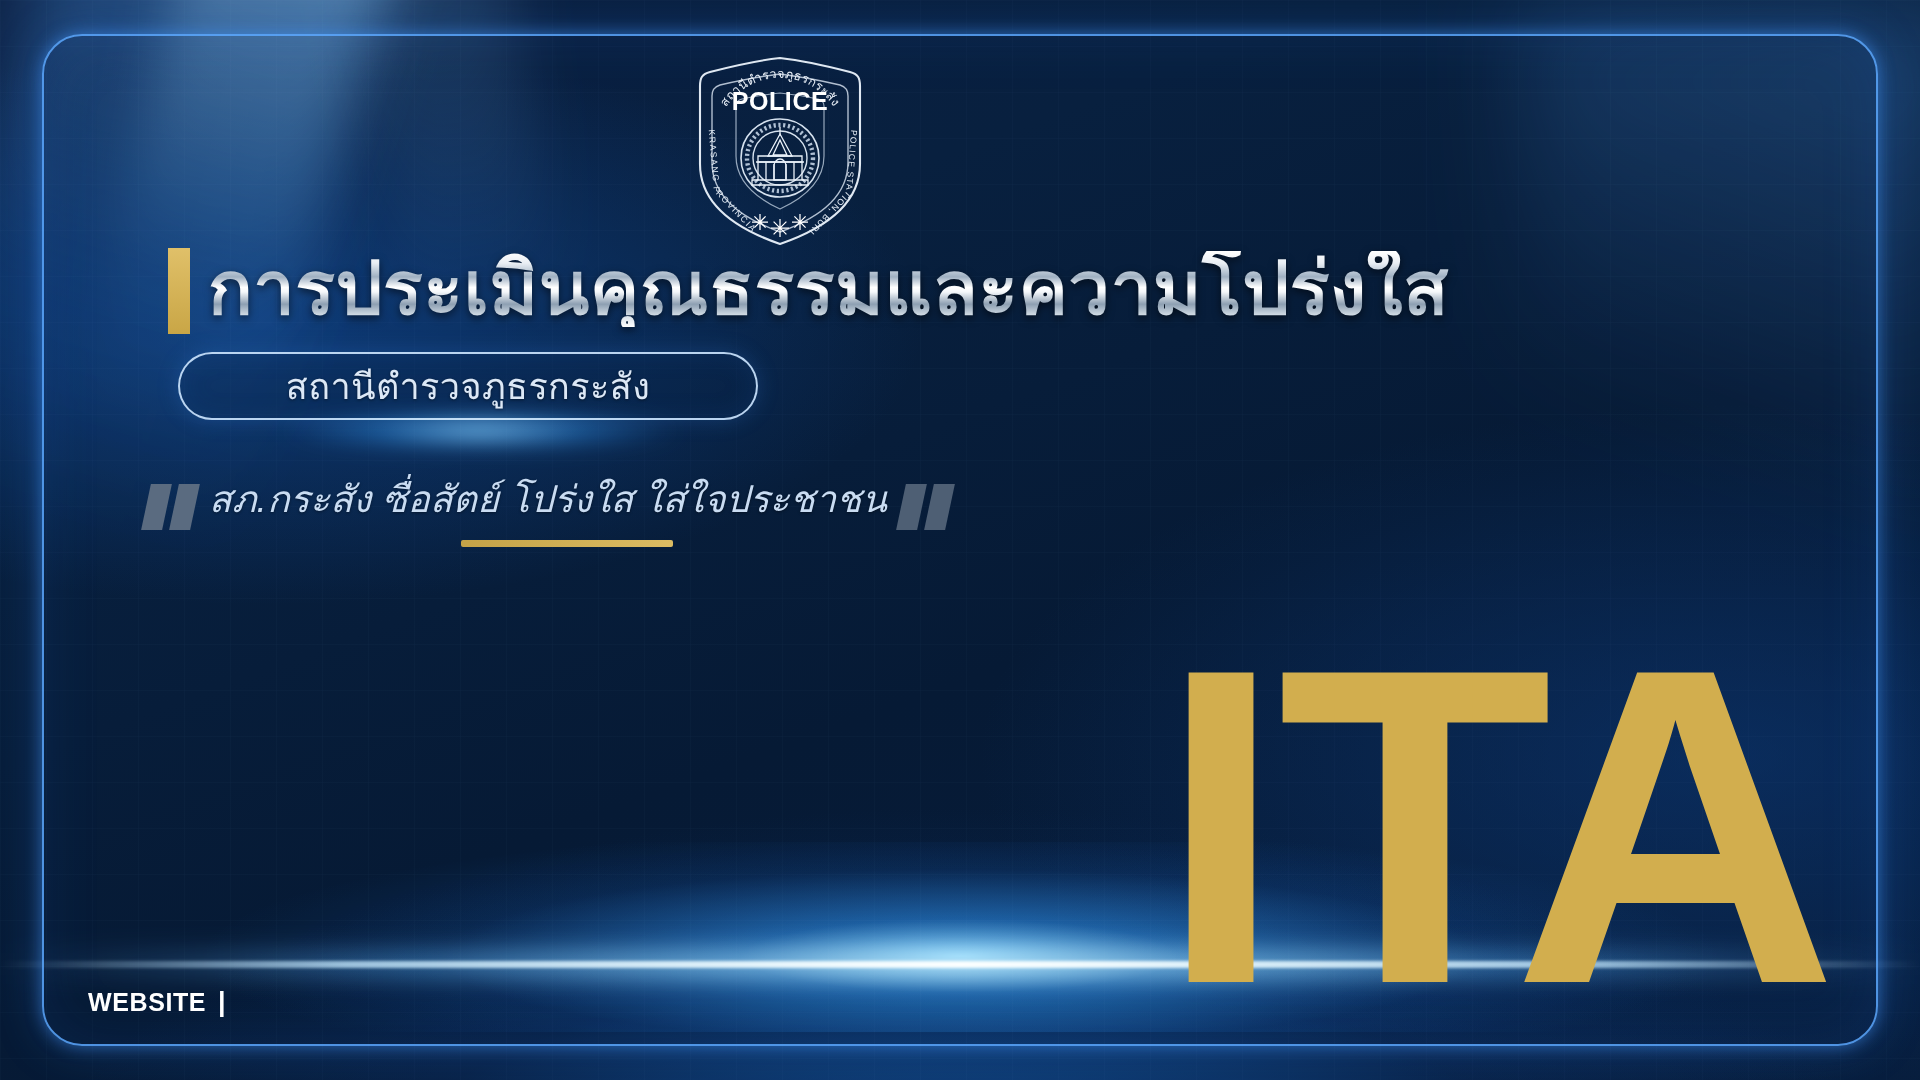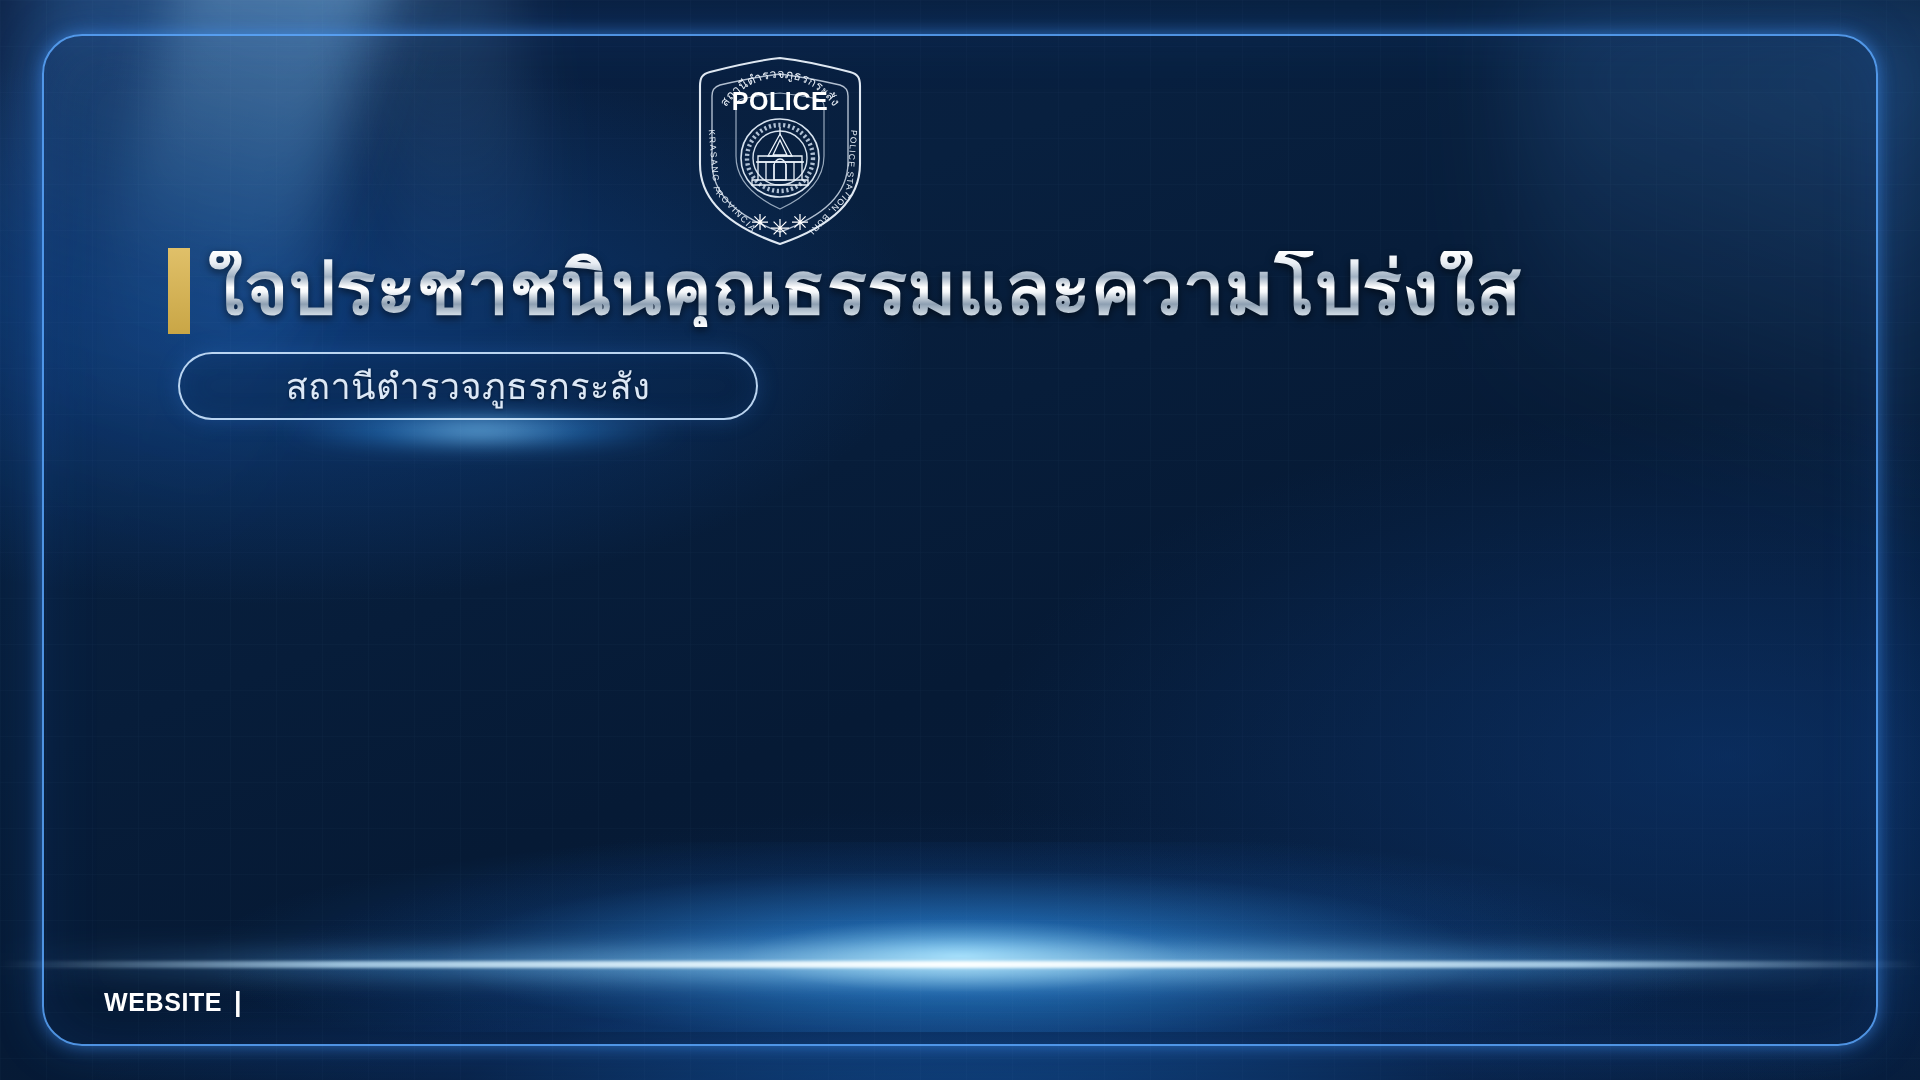--- a/index.html
+++ b/index.html
@@ -584,7 +584,7 @@
 
   <div class="headline-row">
     <div class="gold-bar"></div>
-    <div class="headline">ใจประชาชนินคุณธรรมและความโปร่งใส</div>
+    <div class="headline">การประเมินคุณธรรมและความโปร่งใส</div>
   </div>
 
   <div class="pill">

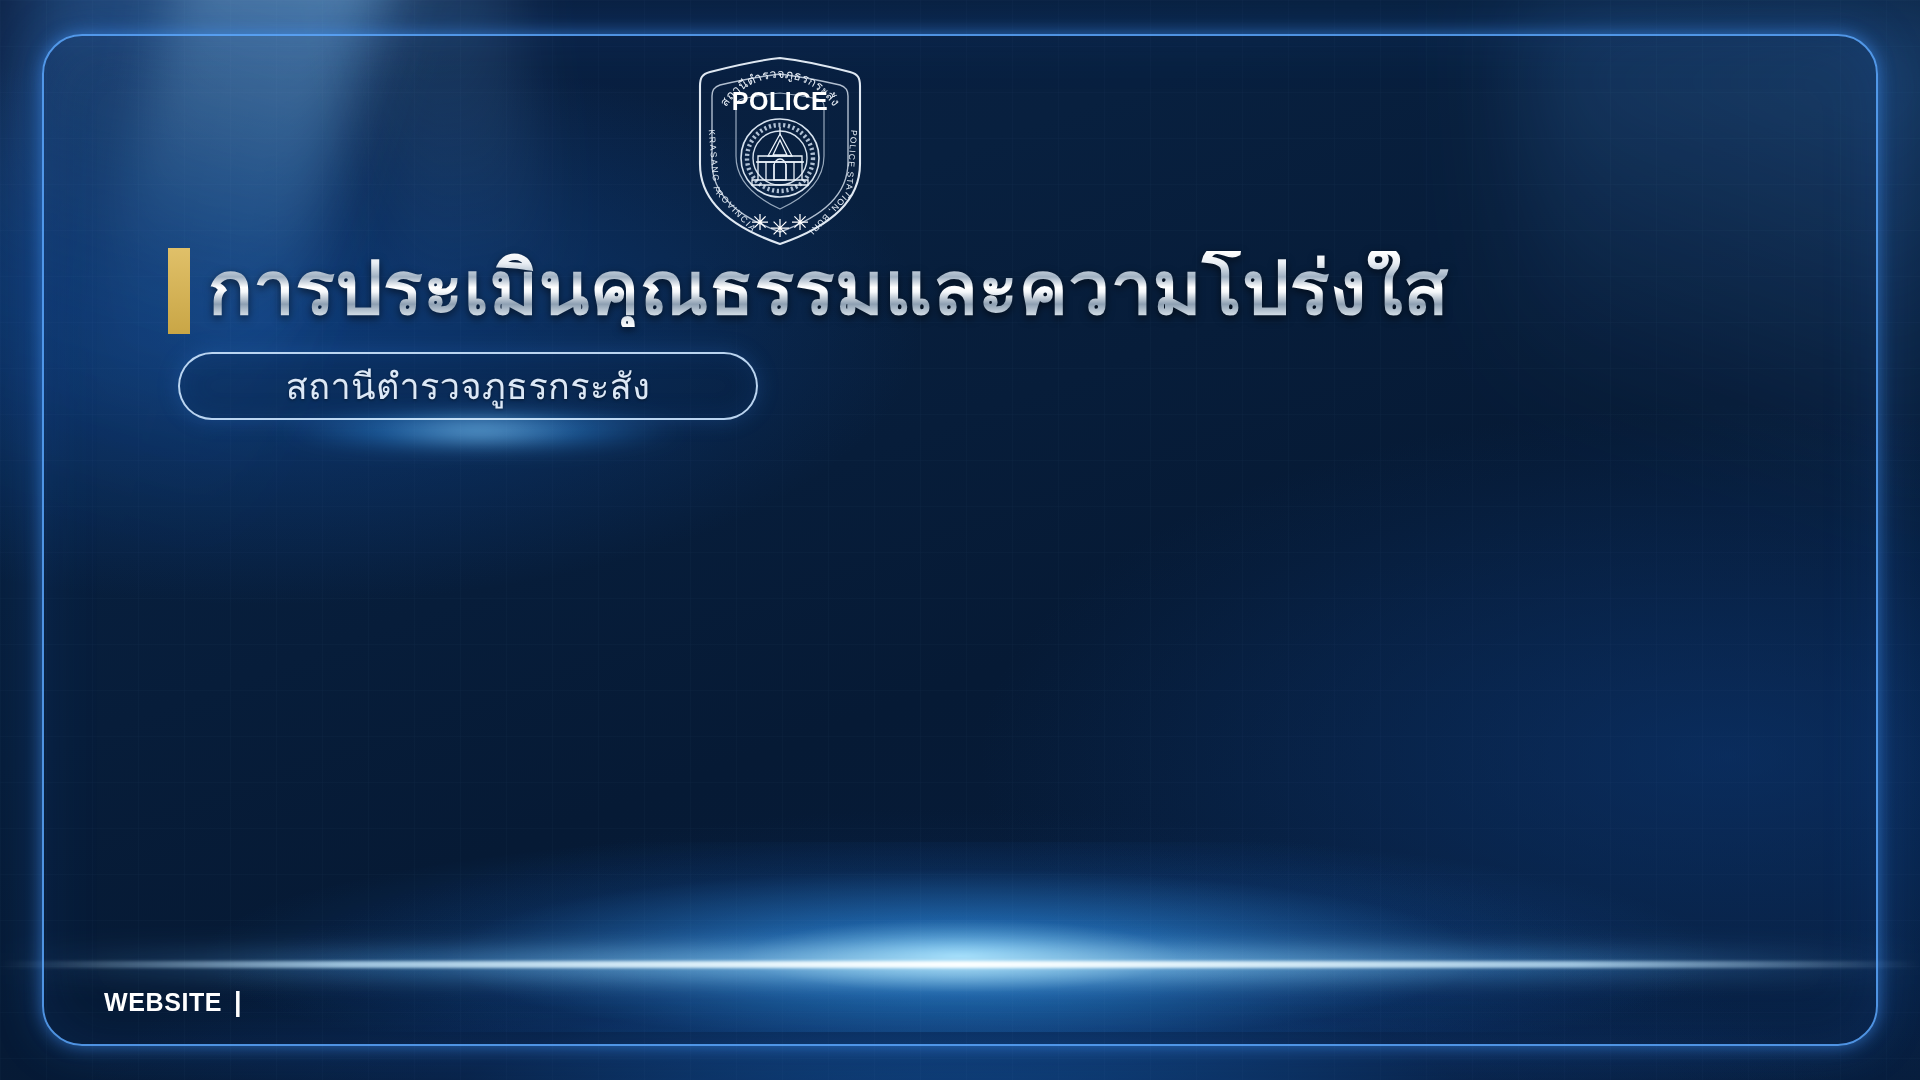--- a/index.html
+++ b/index.html
@@ -592,6 +592,20 @@
   </div>
   <div class="pill-glow"></div>
 
+  <div class="quote-row">
+    <div class="qmark left">
+      <span></span>
+        <span></span>
+    </div>
+    <div class="quote-wrap">
+      <div class="quote-text">สภ.กระสัง ซื่อสัตย์ โปร่งใส ใส่ใจประชาชน</div>
+      <div class="quote-underline"></div>
+    </div>
+    <div class="qmark right">
+      <span></span>
+        <span></span>
+    </div>
+  </div>
 
 
   <div class="footer">

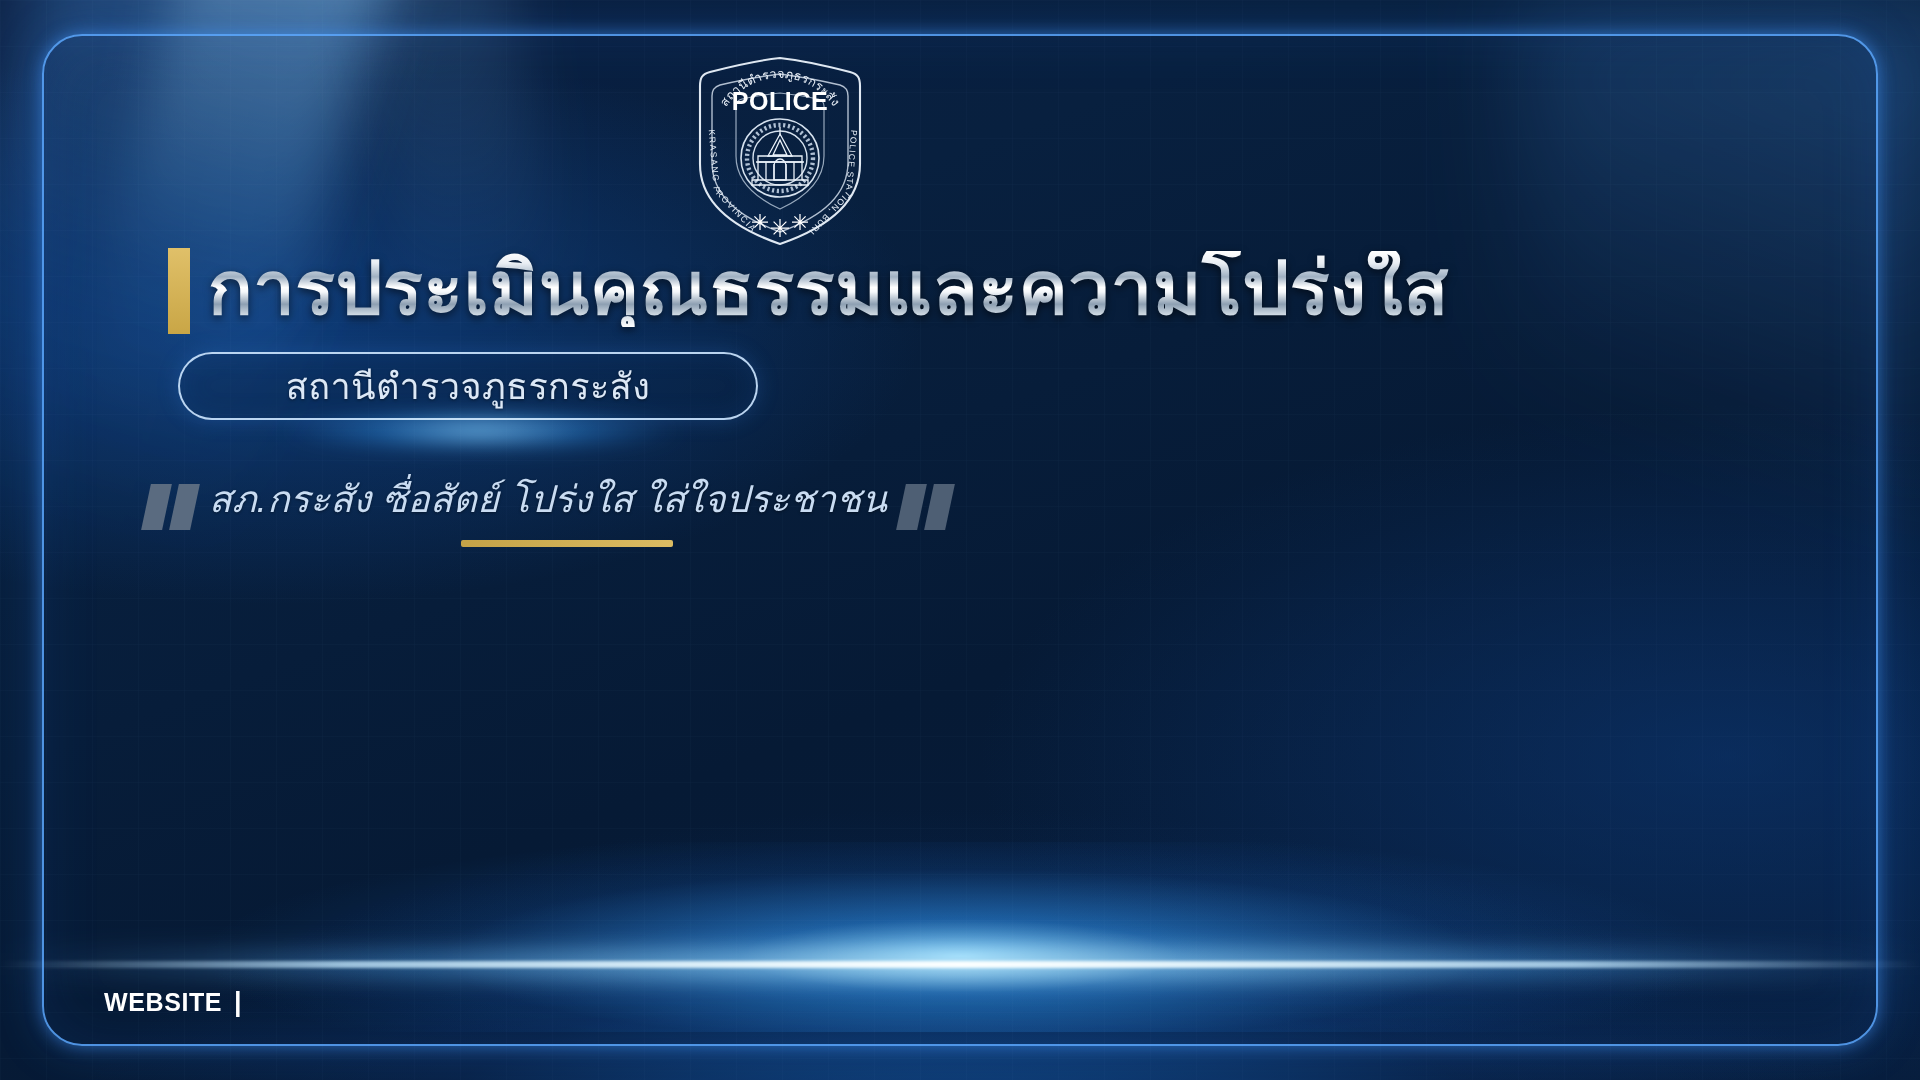--- a/index.html
+++ b/index.html
@@ -226,7 +226,7 @@
     display:flex; align-items:baseline; gap:12px;
   }
   .footer-label {
-    font-size:25px; font-weight:700; color:#ffffff; letter-spacing:.6px;margin-left:16px;
+    font-size:25px; font-weight:700; color:#ffffff; letter-spacing:.6px;
   }
   .footer-sep { font-size:27px; font-weight:700; color:#ffffff; }
   .footer-url {

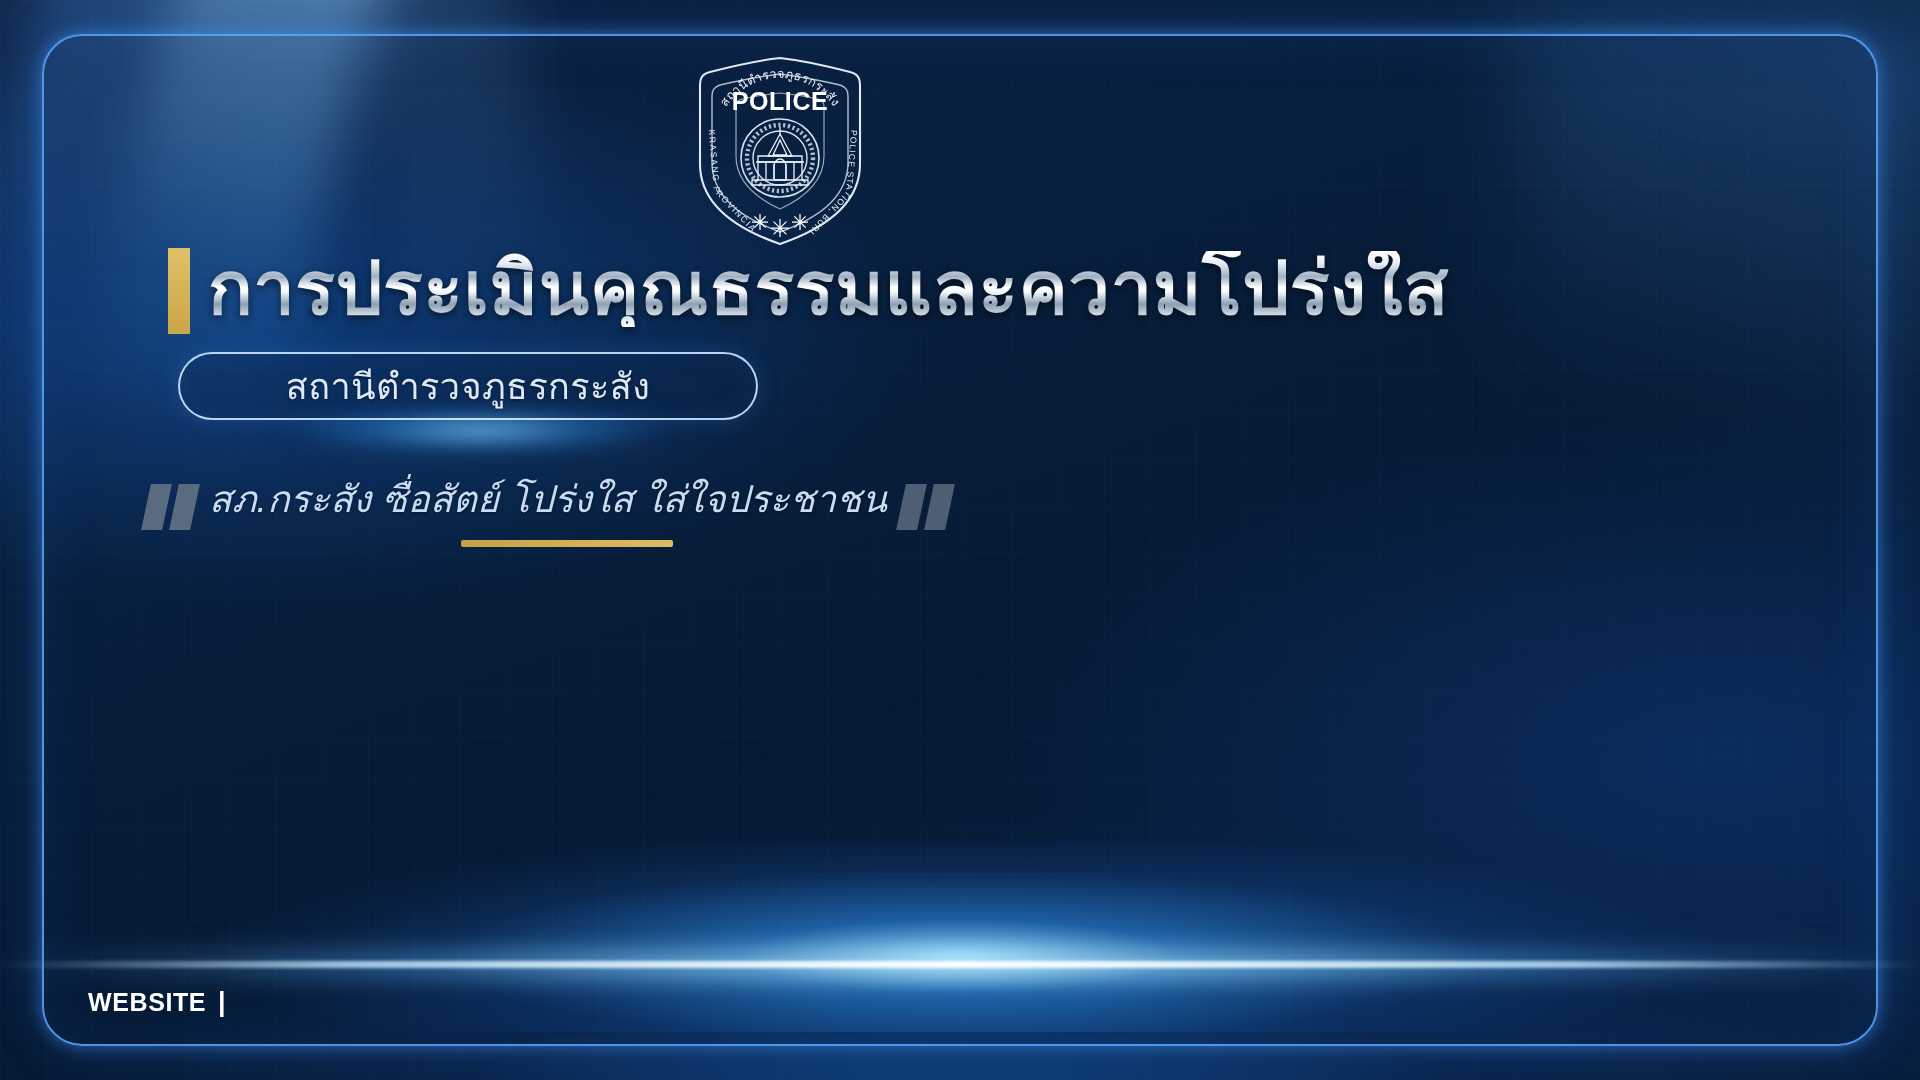--- a/index.html
+++ b/index.html
@@ -607,6 +607,7 @@
     </div>
   </div>
 
+  <div class="ita">ITA</div>
 
   <div class="footer">
     <span class="footer-label">WEBSITE</span>

